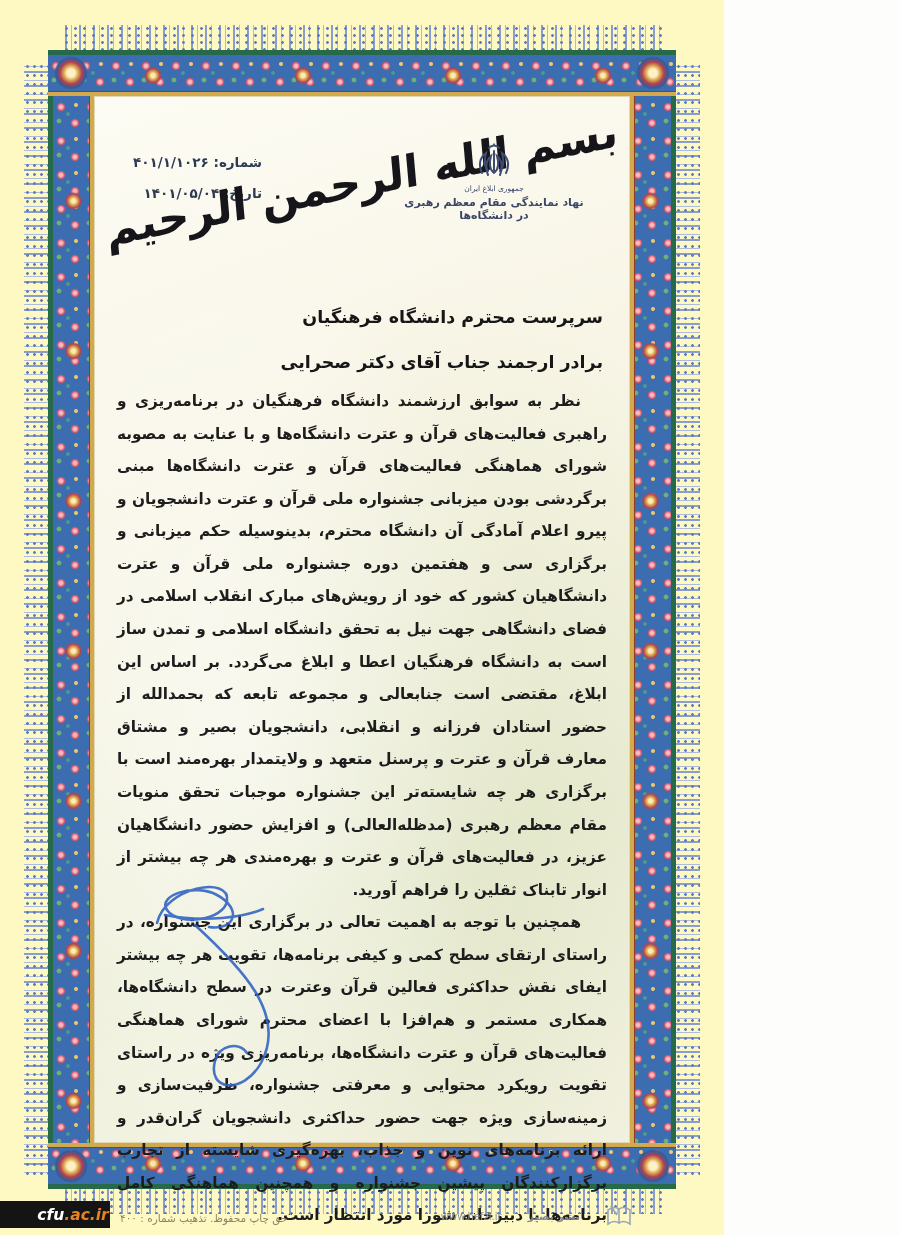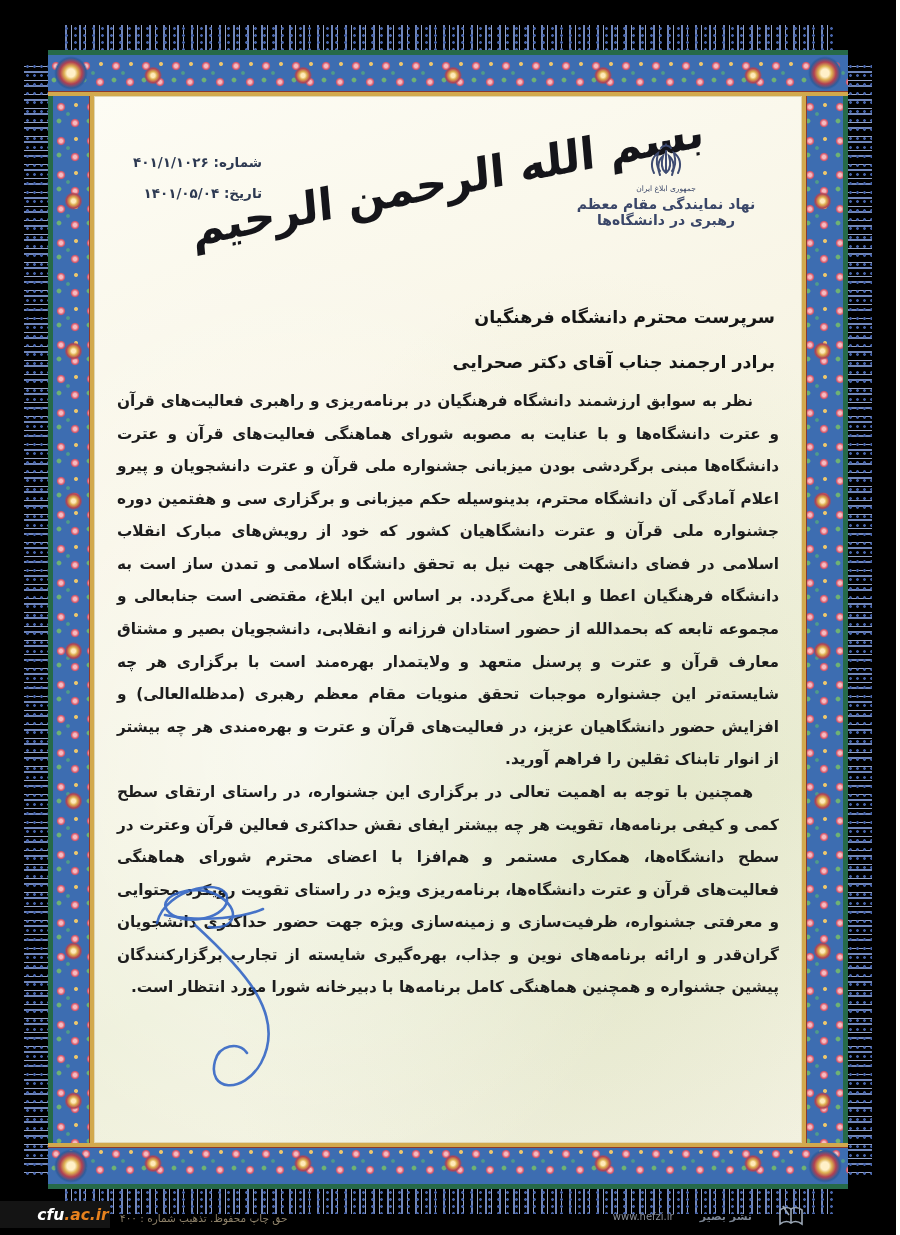--- a/index.html
+++ b/index.html
@@ -6,7 +6,7 @@
   html, body { width: 900px; height: 1235px; }
   body { background: #fdfdfb; font-family: "DejaVu Sans", sans-serif; }
 
-  .page { position: relative; width: 896px; height: 1235px; background: #000000; overflow: hidden; }
+  .page { position: relative; width: 724px; height: 1235px; background: #fef9c3; overflow: hidden; }
 
   
   .fringe { position: absolute; opacity: .9; }

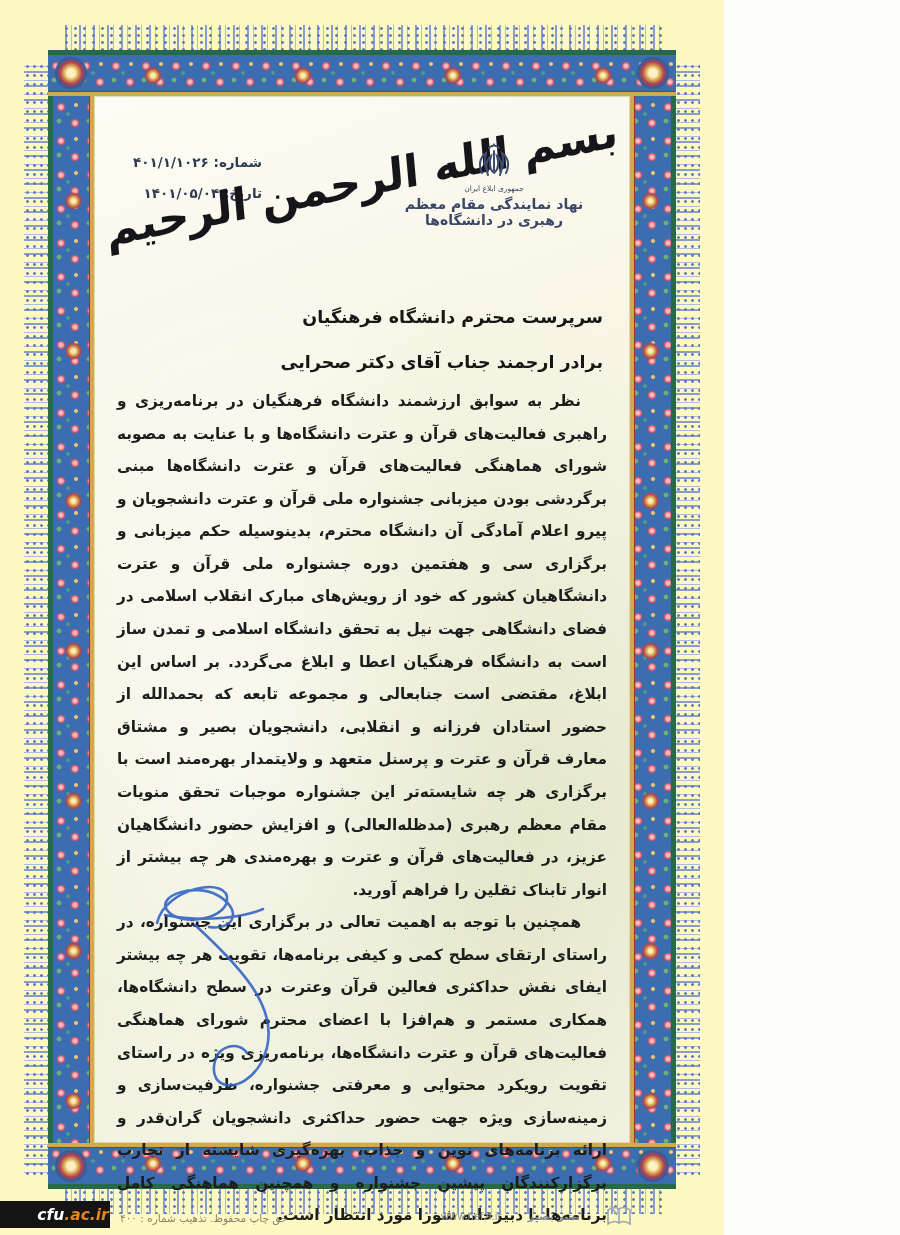--- a/index.html
+++ b/index.html
@@ -89,7 +89,7 @@
   .emblem-block { position: absolute; right: 40px; top: 44px; width: 190px; text-align: center; color: #3a4668; }
   .emblem-block svg { display: block; margin: 0 auto 3px auto; }
   .emblem-country { font-size: 7.5px; letter-spacing: 1px; }
-  .emblem-org { font-size: 14px; font-weight: 700; margin-top: 3px; }
+  .emblem-org { font-size: 11px; font-weight: 700; margin-top: 3px; }
 
   
   .recipient { position: absolute; right: 26px; top: 198px; text-align: right; direction: rtl;

